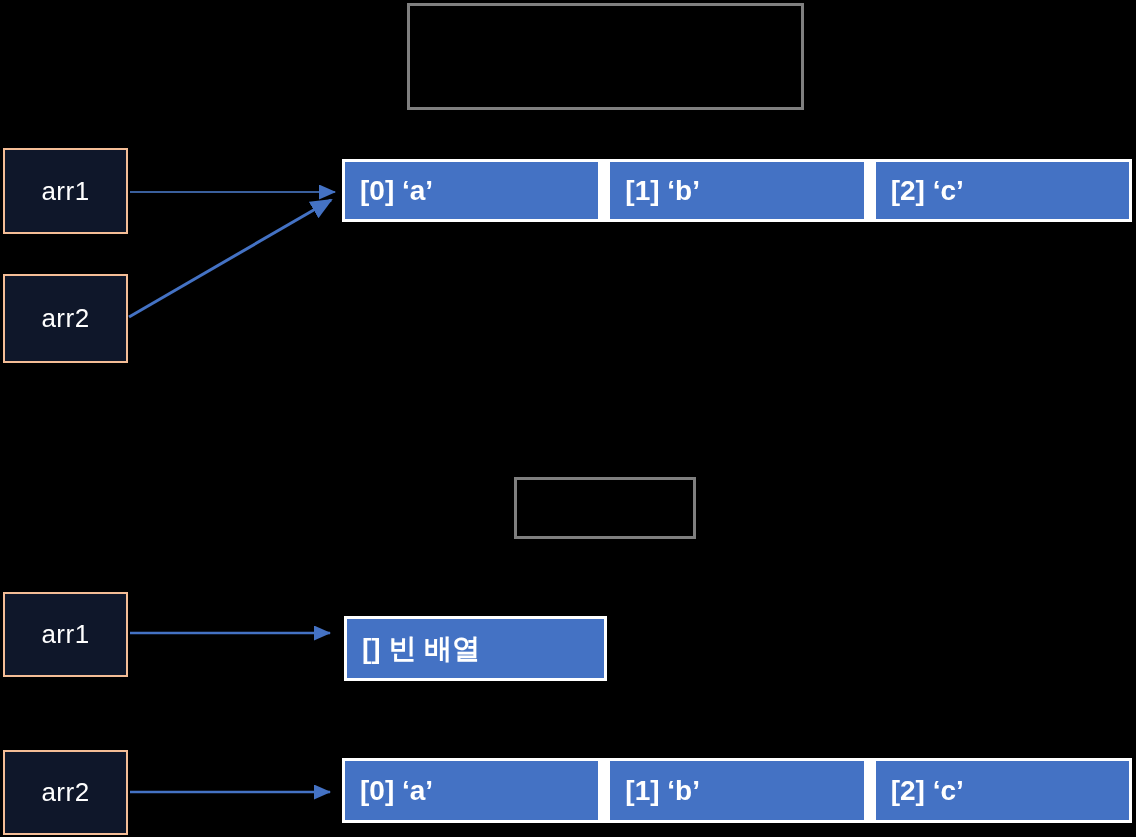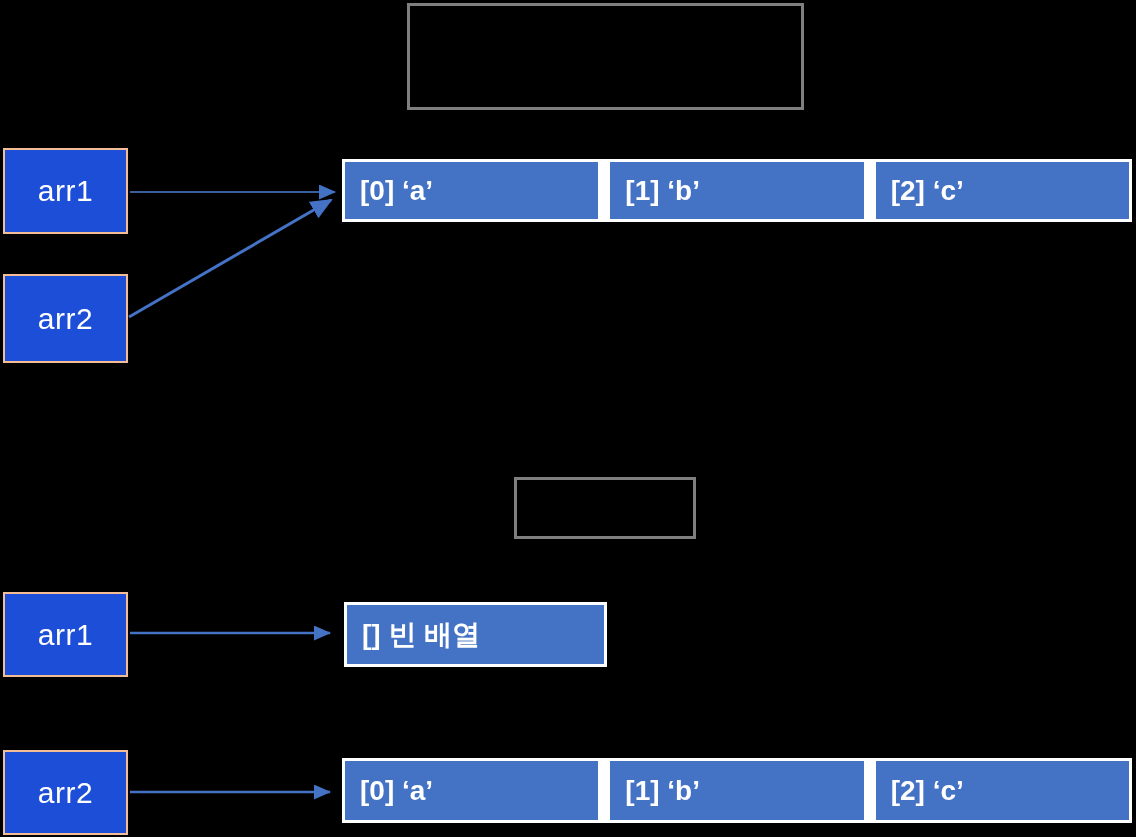--- a/index.html
+++ b/index.html
@@ -14,9 +14,9 @@
   .code-box.top{left:407px;top:3px;width:397px;height:107px;}
   .code-box.bottom{left:514px;top:477px;width:182px;height:62px;}
   .pointer{
-    position:absolute;width:125px;background:#1d4ed8;border:2px solid #F4BD96;
+    position:absolute;width:125px;background:#0f172a;border:2px solid #F4BD96;
     color:#FFFFFF;display:flex;align-items:center;justify-content:center;
-    font-size:30px;font-weight:400;letter-spacing:0.5px;
+    font-size:26px;font-weight:400;letter-spacing:0.5px;
   }
   .pointer.p1t{left:3px;top:148px;height:86px;}
   .pointer.p2t{left:3px;top:274px;height:89px;}

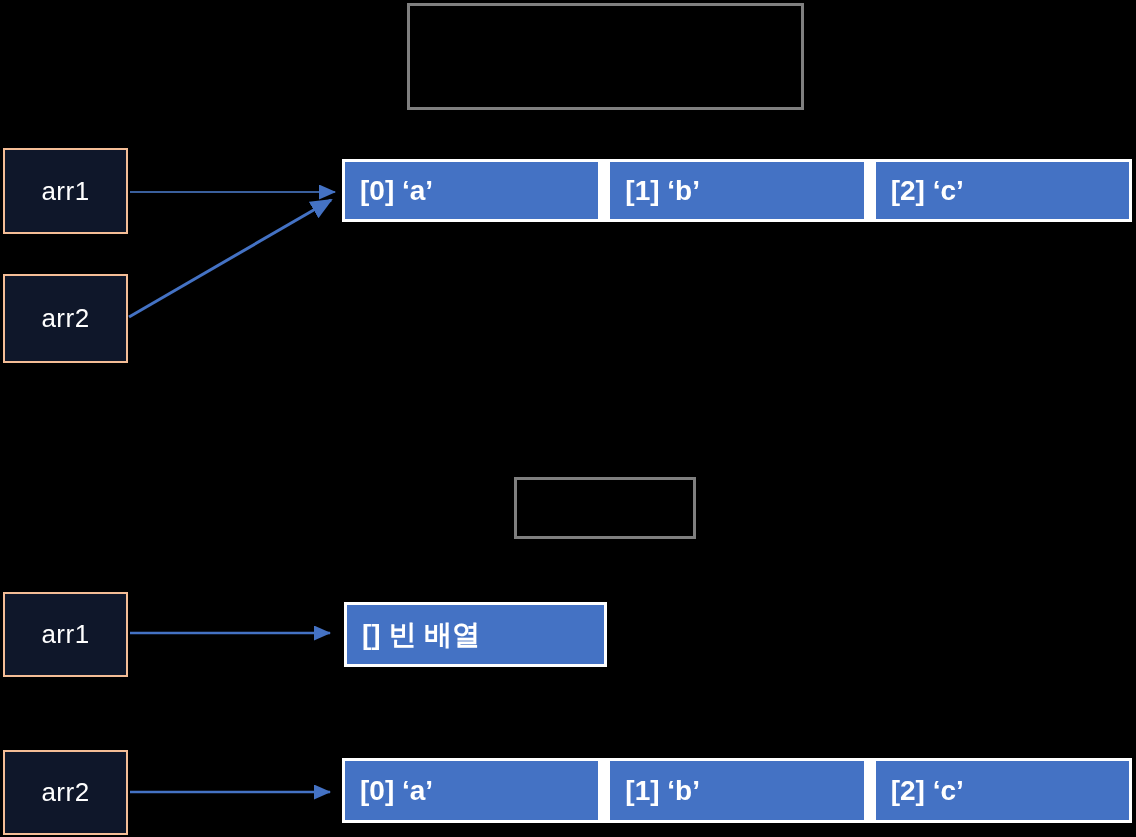--- a/index.html
+++ b/index.html
@@ -27,7 +27,7 @@
   }
   .array.top-array{left:342px;top:159px;width:790px;height:63px;}
   .array.bottom-array{left:342px;top:758px;width:790px;height:65px;}
-  .array.empty-array{left:344px;top:602px;width:263px;height:65px;}
+  .array.empty-array{left:344px;top:616px;width:263px;height:65px;}
   .cell{
     flex:1;background:#4472C4;color:#FFFFFF;font-weight:bold;font-size:28px;
     display:flex;align-items:center;padding-left:15px;white-space:nowrap;overflow:hidden;

